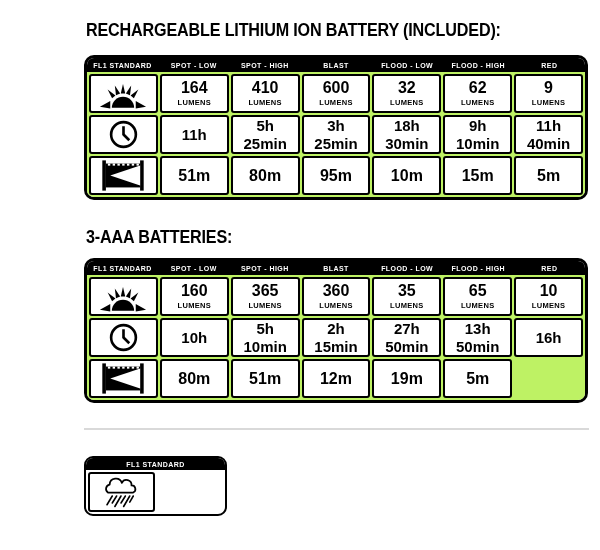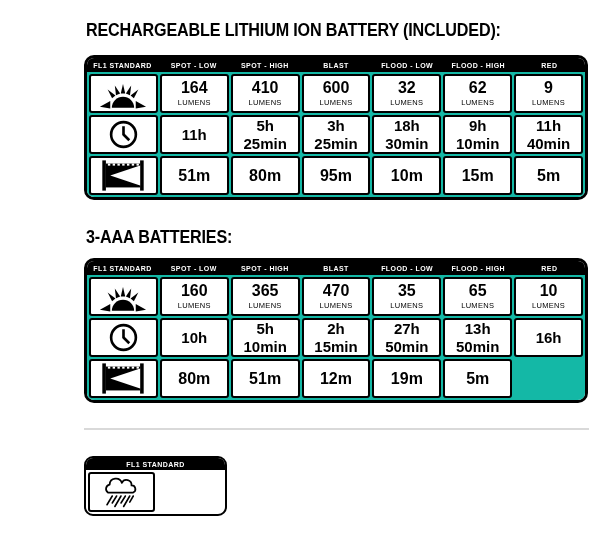--- a/index.html
+++ b/index.html
@@ -32,7 +32,7 @@
   }
   .tbody{
     display:grid;grid-template-columns:repeat(7,1fr);
-    grid-auto-rows:39px;gap:2px;padding:2px;background:#14b8a6;
+    grid-auto-rows:39px;gap:2px;padding:2px;background:#bef264;
   }
   .cell{
     border:2.5px solid #000;border-radius:3px;background:#fff;

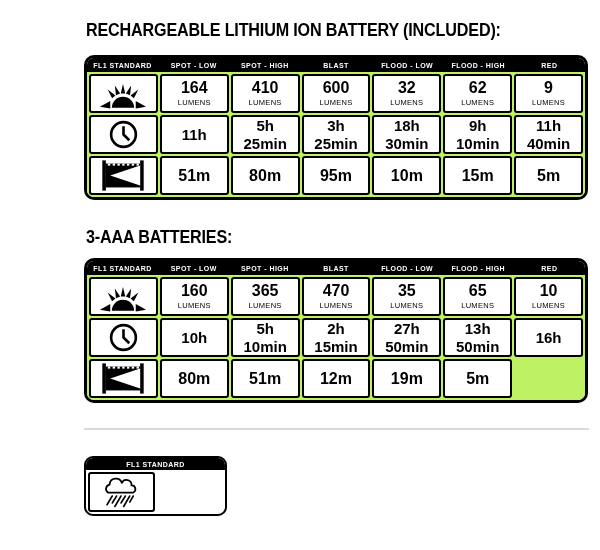--- a/index.html
+++ b/index.html
@@ -41,7 +41,7 @@
   }
   .icon-cell svg{display:block;}
   .lumen-val{font-size:16px;font-weight:bold;line-height:1;}
-  .lumen-unit{font-size:7.5px;font-weight:normal;letter-spacing:0.3px;margin-top:2px;}
+  .lumen-unit{font-size:7.5px;font-weight:bold;letter-spacing:0.3px;margin-top:2px;}
   .time-line{display:block;font-size:15px;font-weight:bold;line-height:1.15;text-align:center;}
   .dist-val{font-size:16px;font-weight:bold;text-align:center;}
 

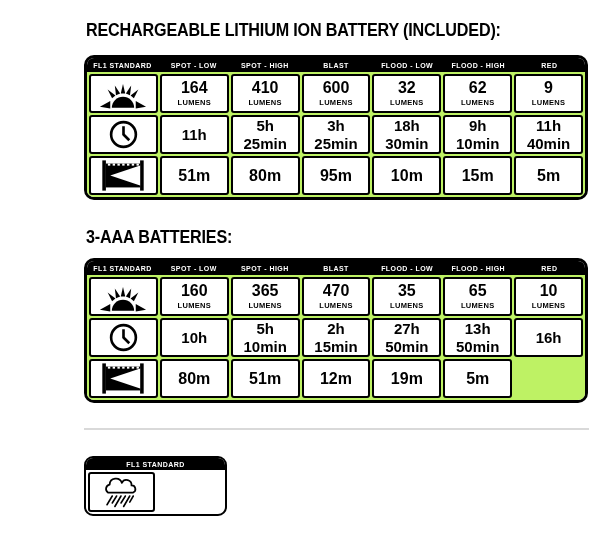--- a/index.html
+++ b/index.html
@@ -252,7 +252,7 @@
         <span class="lumen-unit">LUMENS</span>
       </div>
       <div class="cell">
-        <span class="lumen-val">470</span>
+        <span class="lumen-val">360</span>
         <span class="lumen-unit">LUMENS</span>
       </div>
       <div class="cell">

